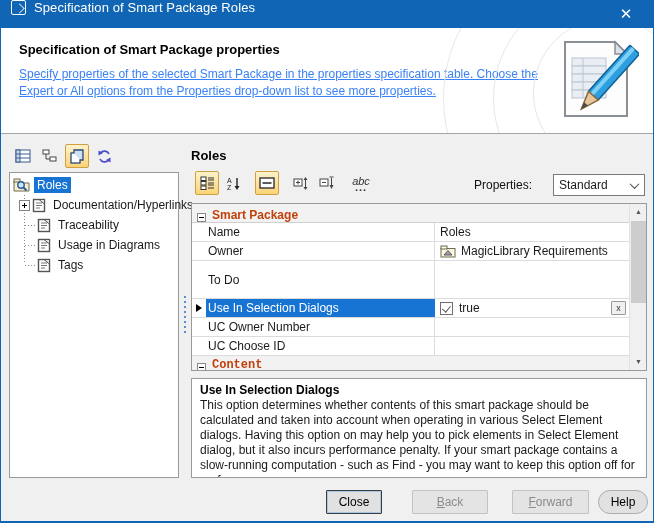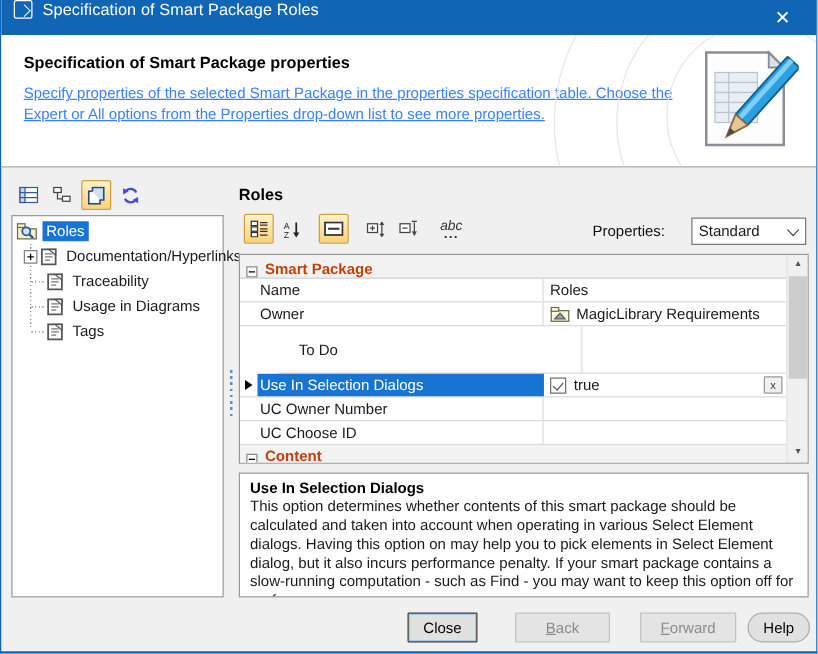--- a/index.html
+++ b/index.html
@@ -66,7 +66,7 @@
   .tablebox { position:absolute; left:190px; top:203px; width:456px; height:168px; background:#fff; border:1px solid #9a9a9a; overflow:hidden; }
   .tbl { position:absolute; left:0; top:0; right:17px; }
   .prow { display:flex; border-bottom:1px solid #dcdcdc; height:19px; }
-  .prow.tall { height:38px;margin-left:31px; }
+  .prow.tall { height:38px; }
   .prow.group { background:#f2f2f2; border-bottom:1px solid #d0d0d0; align-items:flex-end; font-weight:bold; color:#c2410c; }
   .minusbox { width:9px; height:9px; border:1px solid #8a8a8a; background:#fff; margin:0 6px 0 5px; position:relative; flex:0 0 auto; cursor:pointer; }
   .minusbox::before { content:""; position:absolute; left:1px; top:3px; width:5px; height:1px; background:#000; }

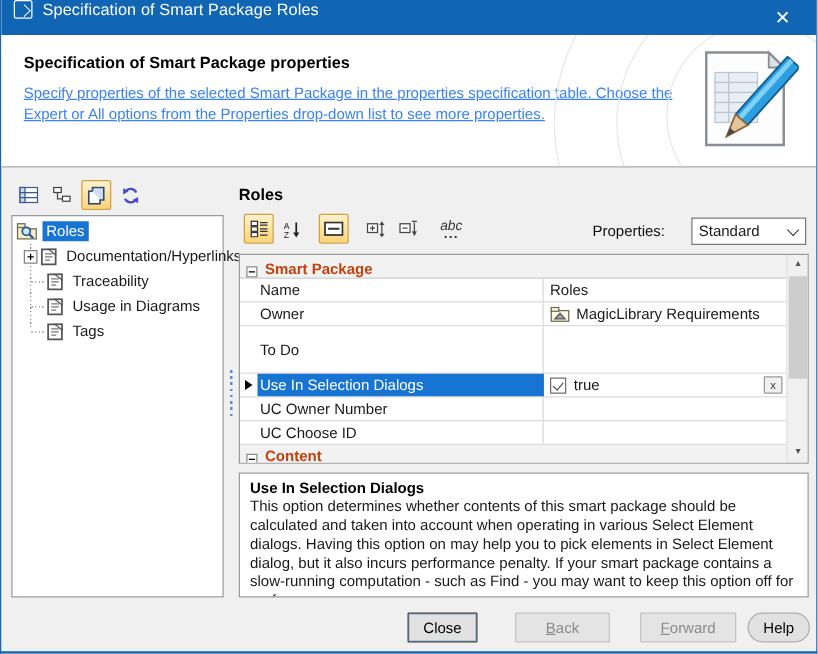--- a/index.html
+++ b/index.html
@@ -375,7 +375,7 @@
         <div class="vcell"></div>
       </div>
 
-      <div class="prow group" style="border-bottom:none; height:16px;">
+      <div class="prow group" style="border-bottom:none; height:16px;font-family:Liberation Mono, monospace;">
         <span class="minusbox"></span>
         <span>Content</span>
       </div>

